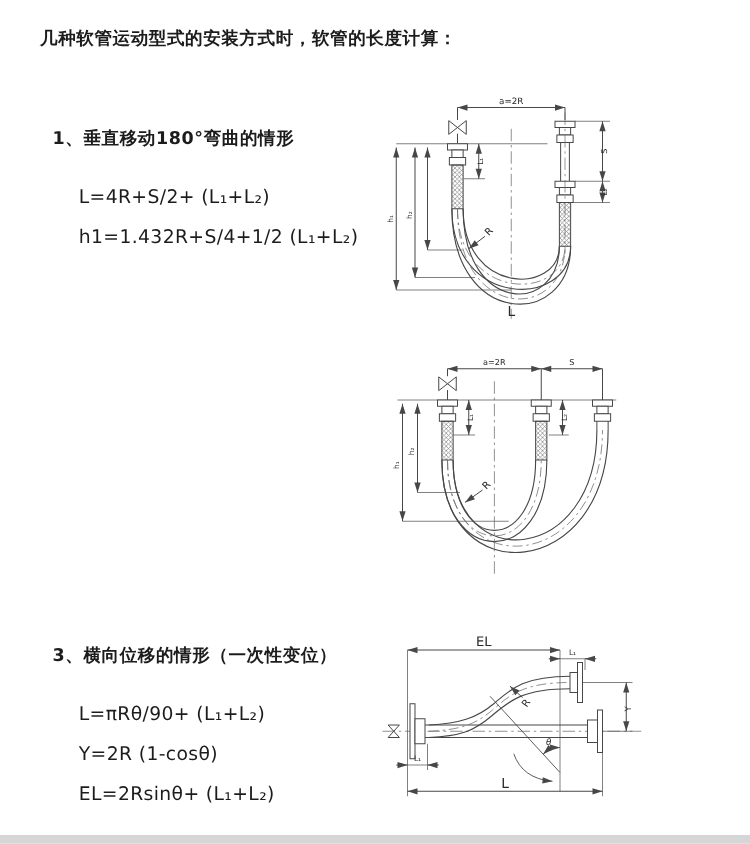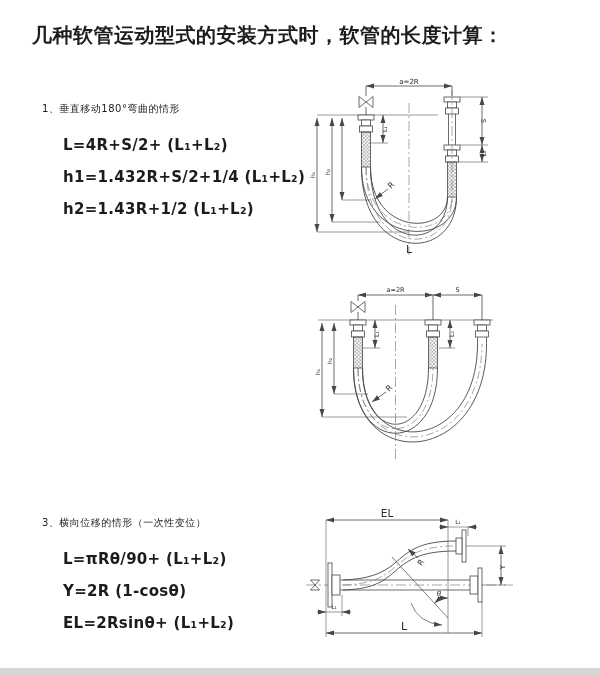--- a/index.html
+++ b/index.html
@@ -9,7 +9,7 @@
     overflow:hidden;
   }
   .page-title{
-    position:absolute;left:32px;top:22px;font-size:20px;font-weight:bold;
+    position:absolute;left:32px;top:22px;font-size:14px;font-weight:bold;
     letter-spacing:0.5px;white-space:nowrap;
   }
   .section{position:absolute;left:42px;}

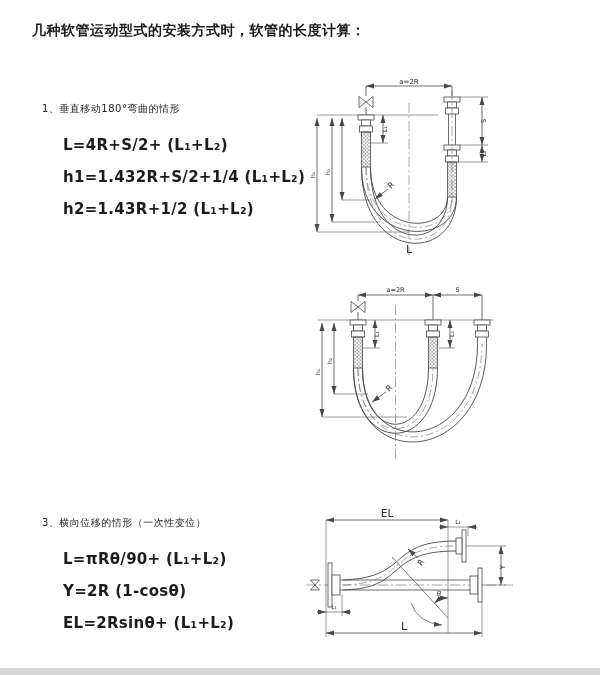--- a/index.html
+++ b/index.html
@@ -13,7 +13,7 @@
     letter-spacing:0.5px;white-space:nowrap;
   }
   .section{position:absolute;left:42px;}
-  .section-heading{font-size:10px;font-weight:normal;letter-spacing:0.5px;height:20px;white-space:nowrap;}
+  .section-heading{font-size:14px;font-weight:bold;letter-spacing:0.5px;height:20px;white-space:nowrap;}
   .formula-list{margin-top:7px;padding-left:21px;font-weight:bold;}
   .formula{font-size:15px;line-height:32px;letter-spacing:0.3px;white-space:nowrap;}
   .diagram{position:absolute;}

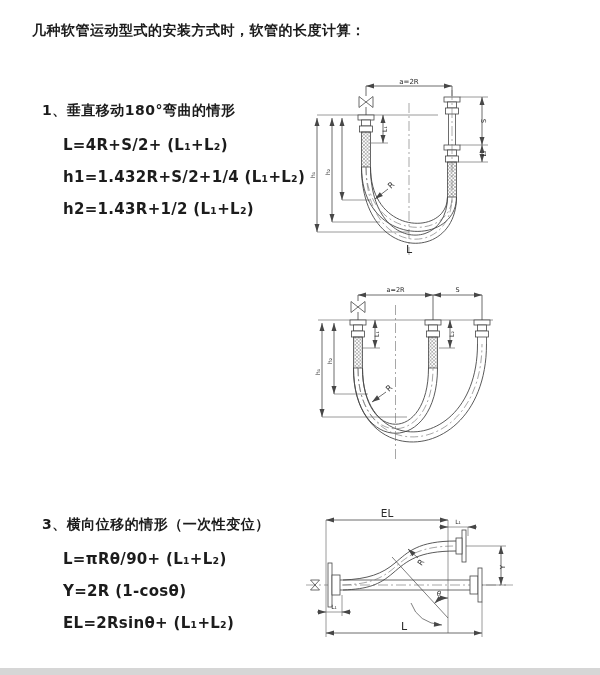--- a/index.html
+++ b/index.html
@@ -14,7 +14,7 @@
   }
   .section{position:absolute;left:42px;}
   .section-heading{font-size:14px;font-weight:bold;letter-spacing:0.5px;height:20px;white-space:nowrap;}
-  .formula-list{margin-top:7px;padding-left:21px;font-weight:bold;}
+  .formula-list{margin-top:19px;padding-left:21px;}
   .formula{font-size:15px;line-height:32px;letter-spacing:0.3px;white-space:nowrap;}
   .diagram{position:absolute;}
   svg text{fill:#2a2a2a;font-family:"DejaVu Sans","Liberation Sans",sans-serif;}

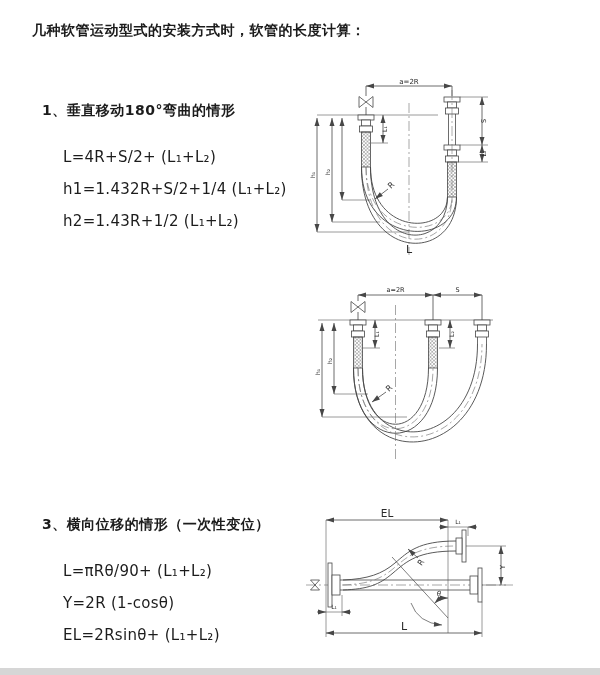--- a/index.html
+++ b/index.html
@@ -29,7 +29,7 @@
   <div class="section-heading">1、垂直移动180°弯曲的情形</div>
   <div class="formula-list">
     <div class="formula">L=4R+S/2+ (L₁+L₂)</div>
-    <div class="formula">h1=1.432R+S/2+1/4 (L₁+L₂)</div>
+    <div class="formula">h1=1.432R+S/4+1/2 (L₁+L₂)</div>
     <div class="formula">h2=1.43R+1/2 (L₁+L₂)</div>
   </div>
 </div>

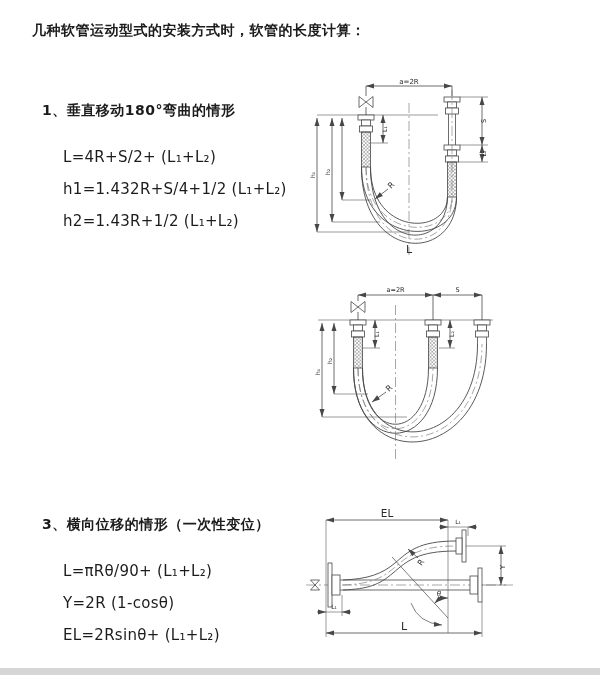--- a/index.html
+++ b/index.html
@@ -30,7 +30,6 @@
   <div class="formula-list">
     <div class="formula">L=4R+S/2+ (L₁+L₂)</div>
     <div class="formula">h1=1.432R+S/4+1/2 (L₁+L₂)</div>
-    <div class="formula">h2=1.43R+1/2 (L₁+L₂)</div>
   </div>
 </div>
 

